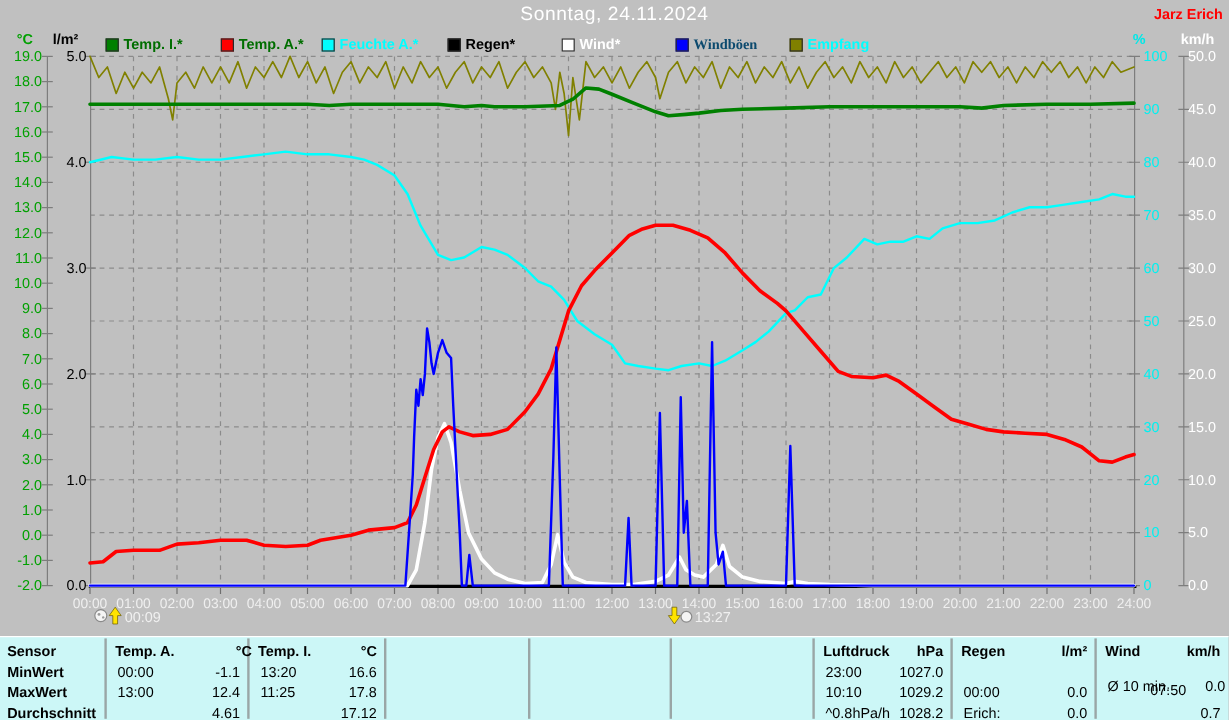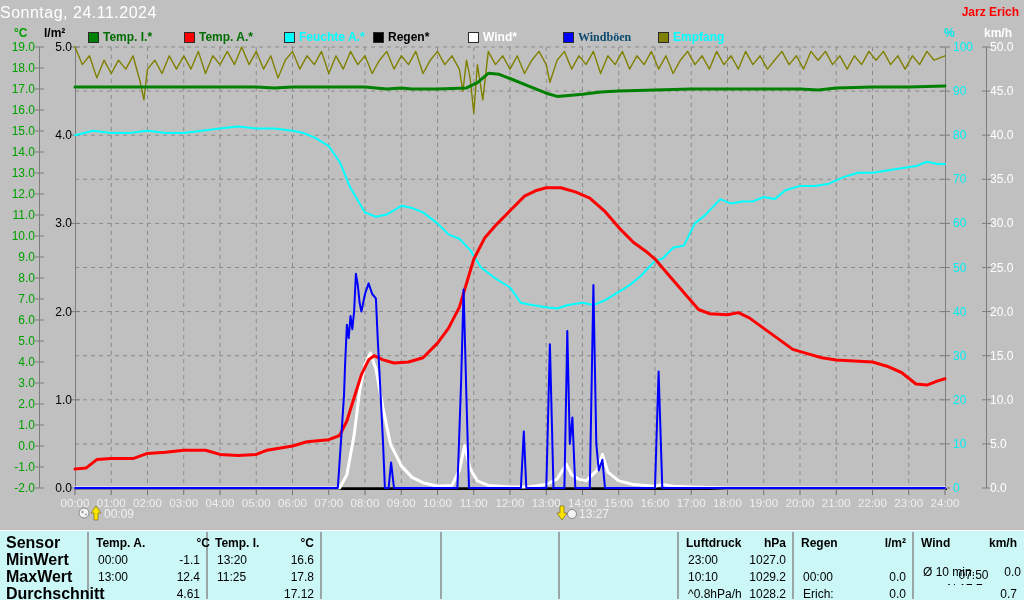--- a/index.html
+++ b/index.html
@@ -5,7 +5,7 @@
   html,body{margin:0;padding:0;background:#c0c0c0;}
   #root{position:relative;width:1024px;height:600px;background:#c0c0c0;overflow:hidden;
         font-family:"Liberation Sans",sans-serif;}
-  #page-title{position:absolute;top:4px;left:0;right:0;text-align:left;
+  #page-title{position:absolute;top:4px;left:0;right:0;text-align:center;
         color:#ffffff;font-size:16px;letter-spacing:.5px;}
   #station-owner{position:absolute;top:5px;right:5px;color:#ff0000;
         font-size:12px;font-weight:bold;}

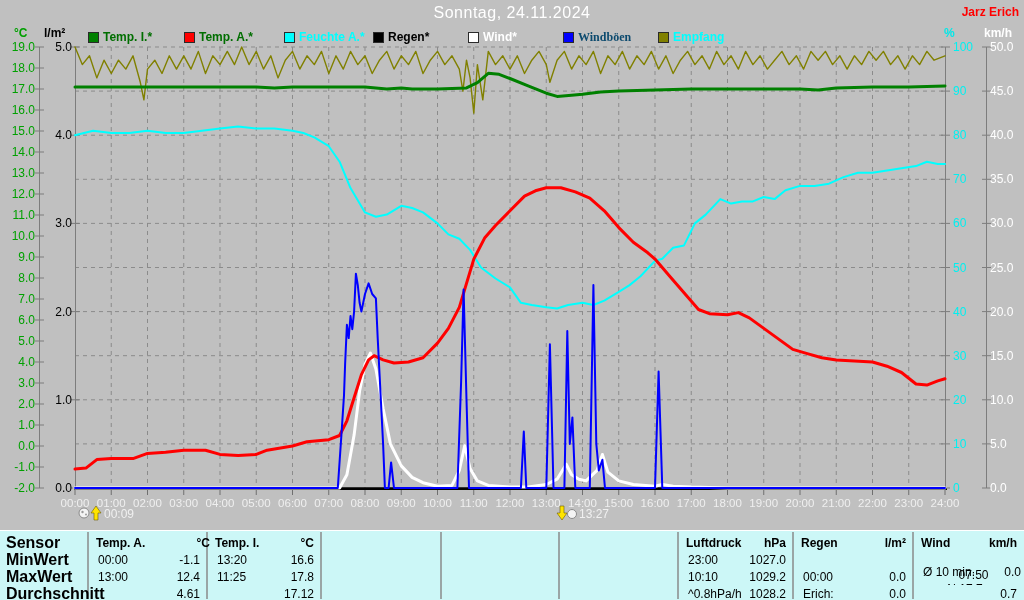--- a/index.html
+++ b/index.html
@@ -257,7 +257,7 @@
         <span class="legend-swatch" style="background: rgb(255, 0, 0);"></span>
         <span class="legend-label" style="color: rgb(0, 110, 0);">Temp. A.*</span>
       </div>
-      <div class="legend-item" style="left: 284px;">
+      <div class="legend-item" style="left: 268px;">
         <span class="legend-swatch" style="background: rgb(0, 255, 255);"></span>
         <span class="legend-label" style="color: rgb(0, 255, 255);">Feuchte A.*</span>
       </div>

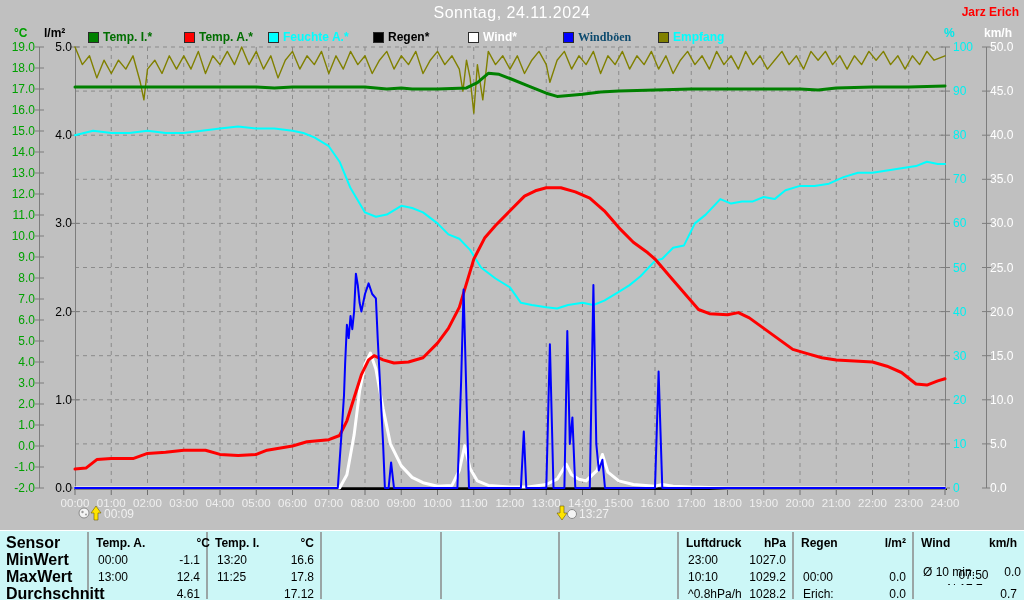--- a/index.html
+++ b/index.html
@@ -27,7 +27,7 @@
   .tbl-cell .rgt{padding-right:7px;text-align:right;}
   .tbl-head{font-weight:bold;}
   .tbl-head .lft{padding-left:8px;}
-  .tbl-rowlabel{position:absolute;left:6px;height:17px;font-size:16px;font-weight:bold;
+  .tbl-rowlabel{position:absolute;left:6px;height:17px;font-size:12px;font-weight:bold;
         display:flex;align-items:center;}
 </style>
 </head>

